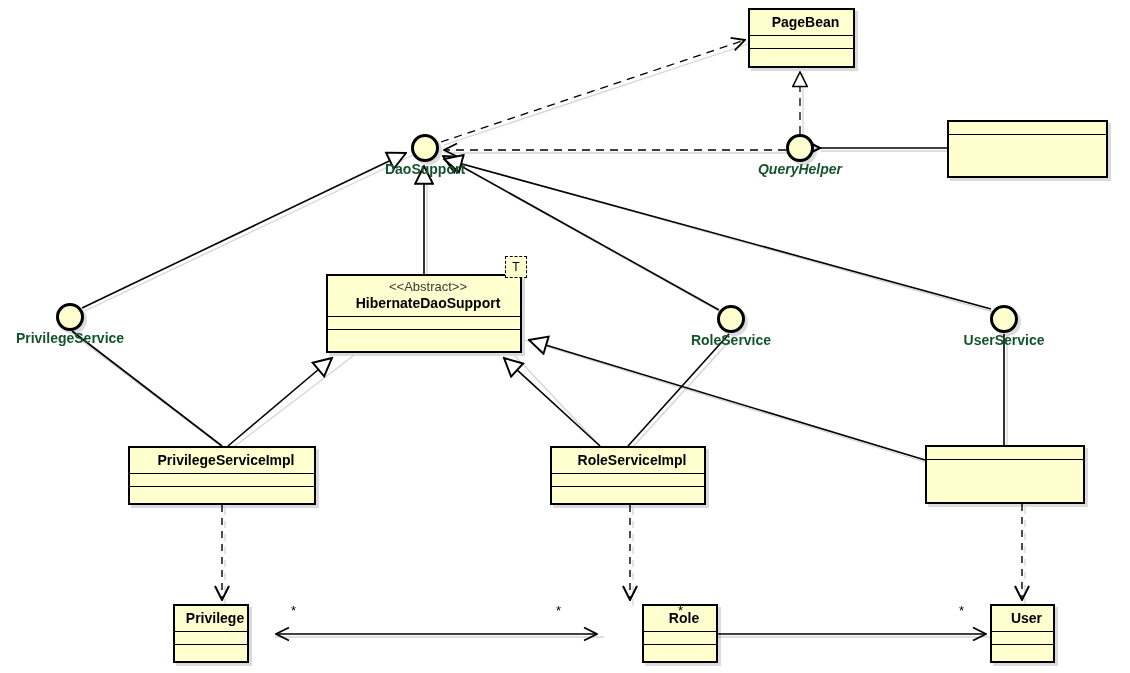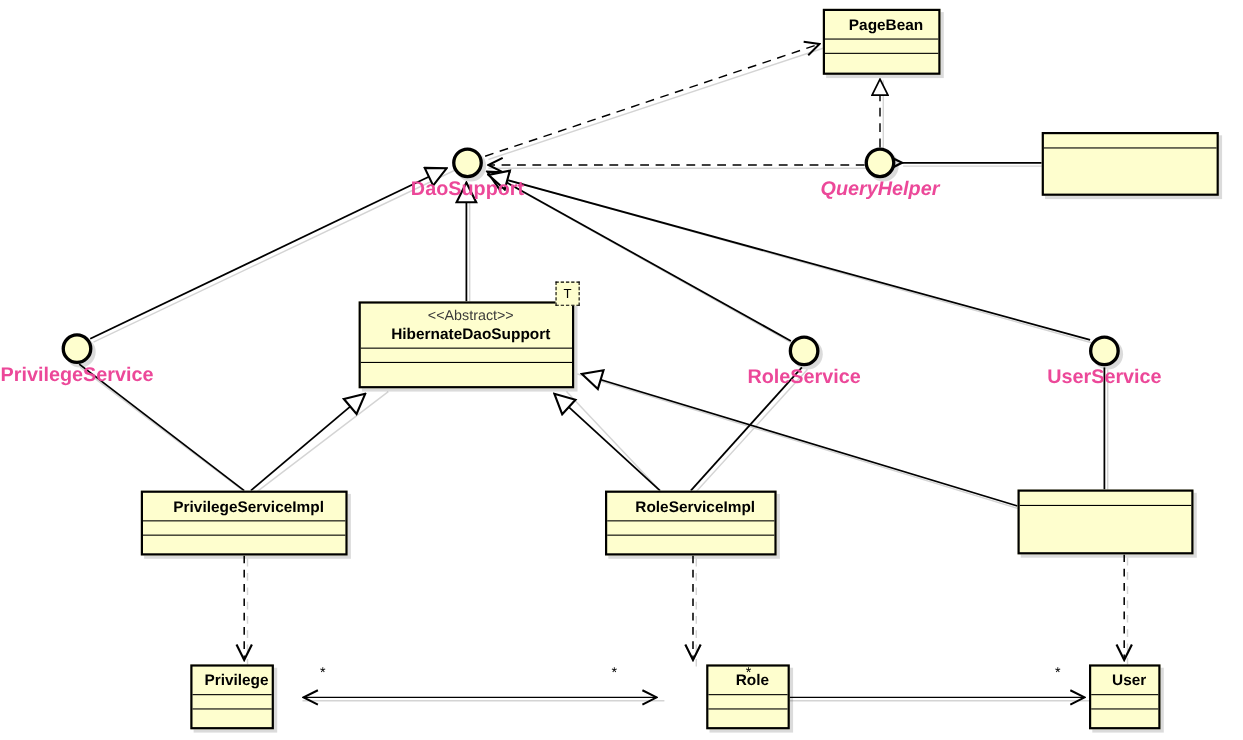--- a/index.html
+++ b/index.html
@@ -91,9 +91,9 @@
     top: 27px;
     left: 50%;
     transform: translateX(-50%);
-    font-size: 18px;
+    font-size: 14px;
     font-weight: bold;
-    color: #ec4899;
+    color: #14532d;
     white-space: nowrap;
   }
   

